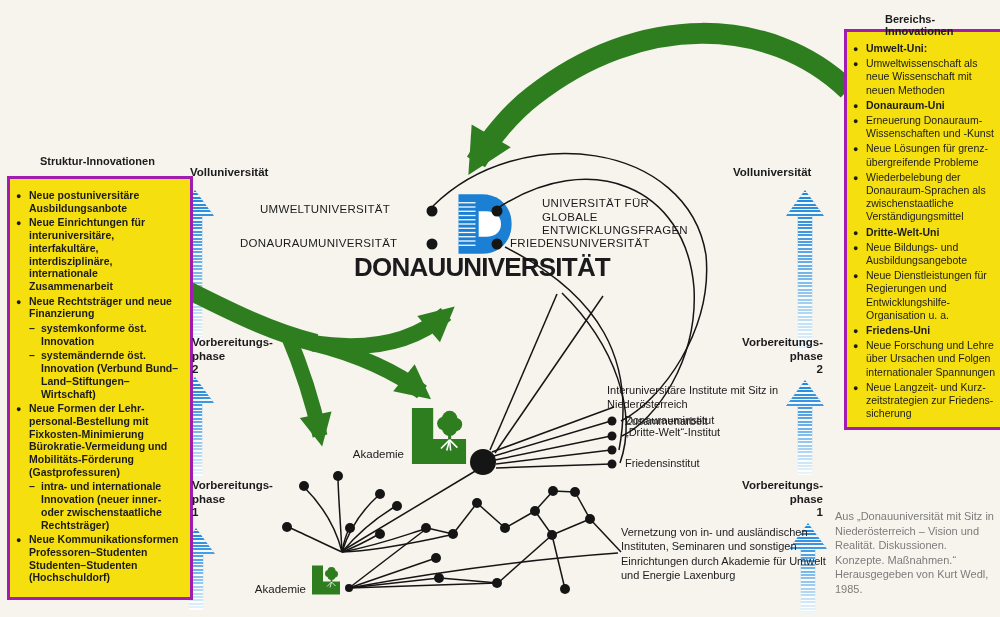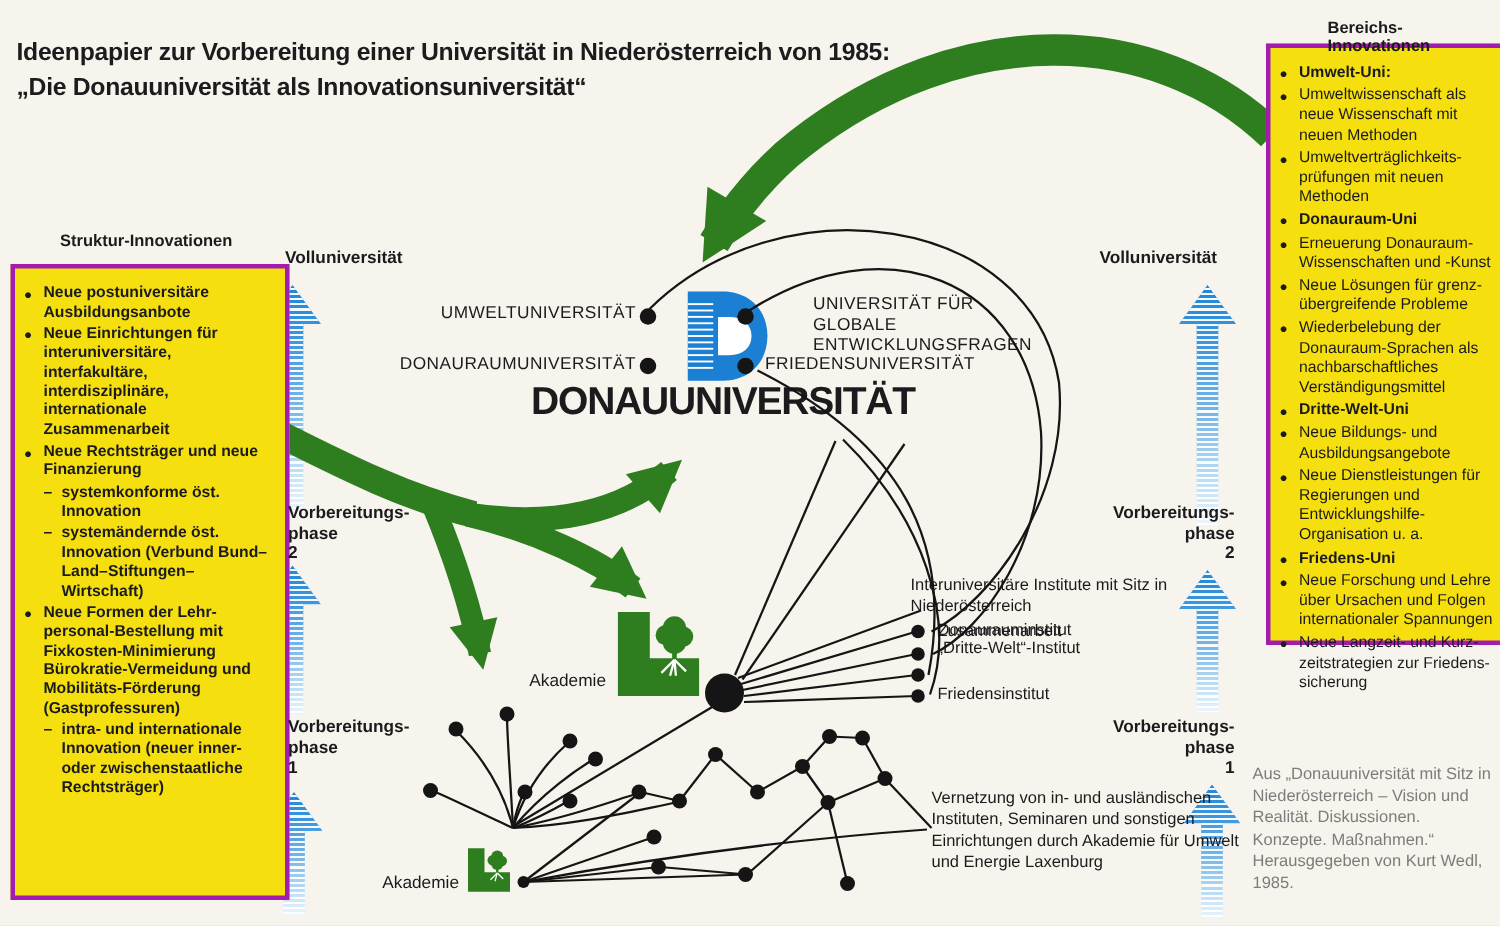--- a/index.html
+++ b/index.html
@@ -225,10 +225,6 @@
     </g>
   </svg>
 
-  <div class="title">
-    <div>Ideenpapier zur Vorbereitung einer Universität in Niederösterreich von 1985:</div>
-    <div>„Die Donauuniversität als Innovationsuniversität“</div>
-  </div>
 
   <div class="panel-header" style="left:2px;top:155px;">Struktur-Innovationen</div>
   <div class="panel panel-left">

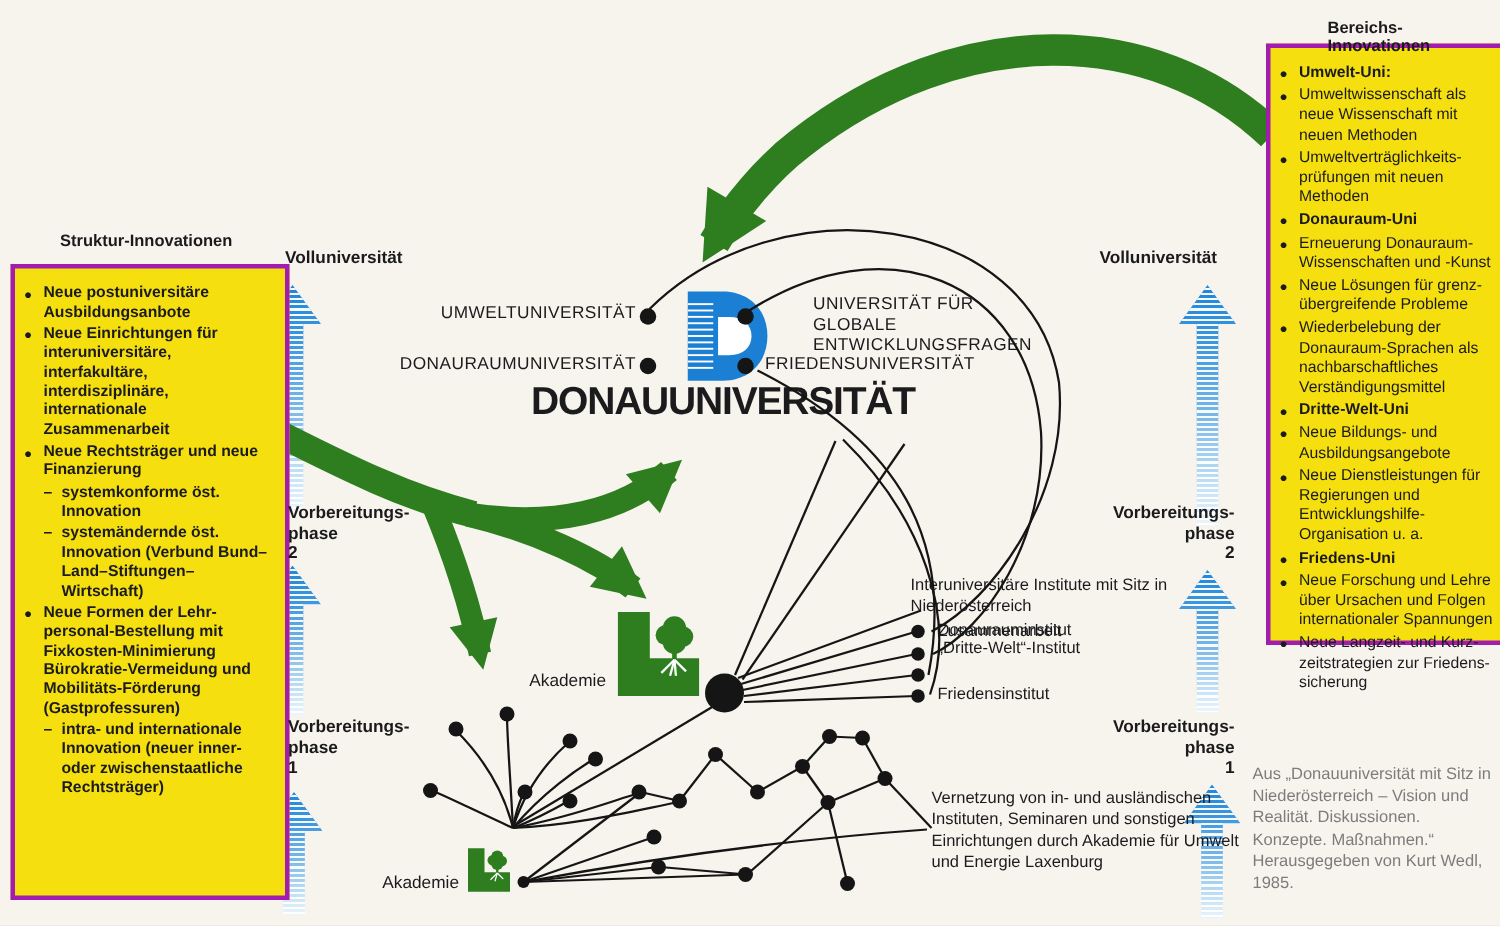--- a/index.html
+++ b/index.html
@@ -246,7 +246,6 @@
 
     <div class="it bold">Umwelt-Uni:</div>
         <div class="it dot">Umweltwissenschaft als neue Wissenschaft mit neuen Methoden</div>
-        <div class="it dot">Umweltverträglichkeits-prüfungen mit neuen Methoden</div>
         <div class="it bold">Donauraum-Uni</div>
         <div class="it dot">Erneuerung Donauraum-Wissenschaften und -Kunst</div>
         <div class="it dot">Neue Lösungen für grenz-übergreifende Probleme</div>

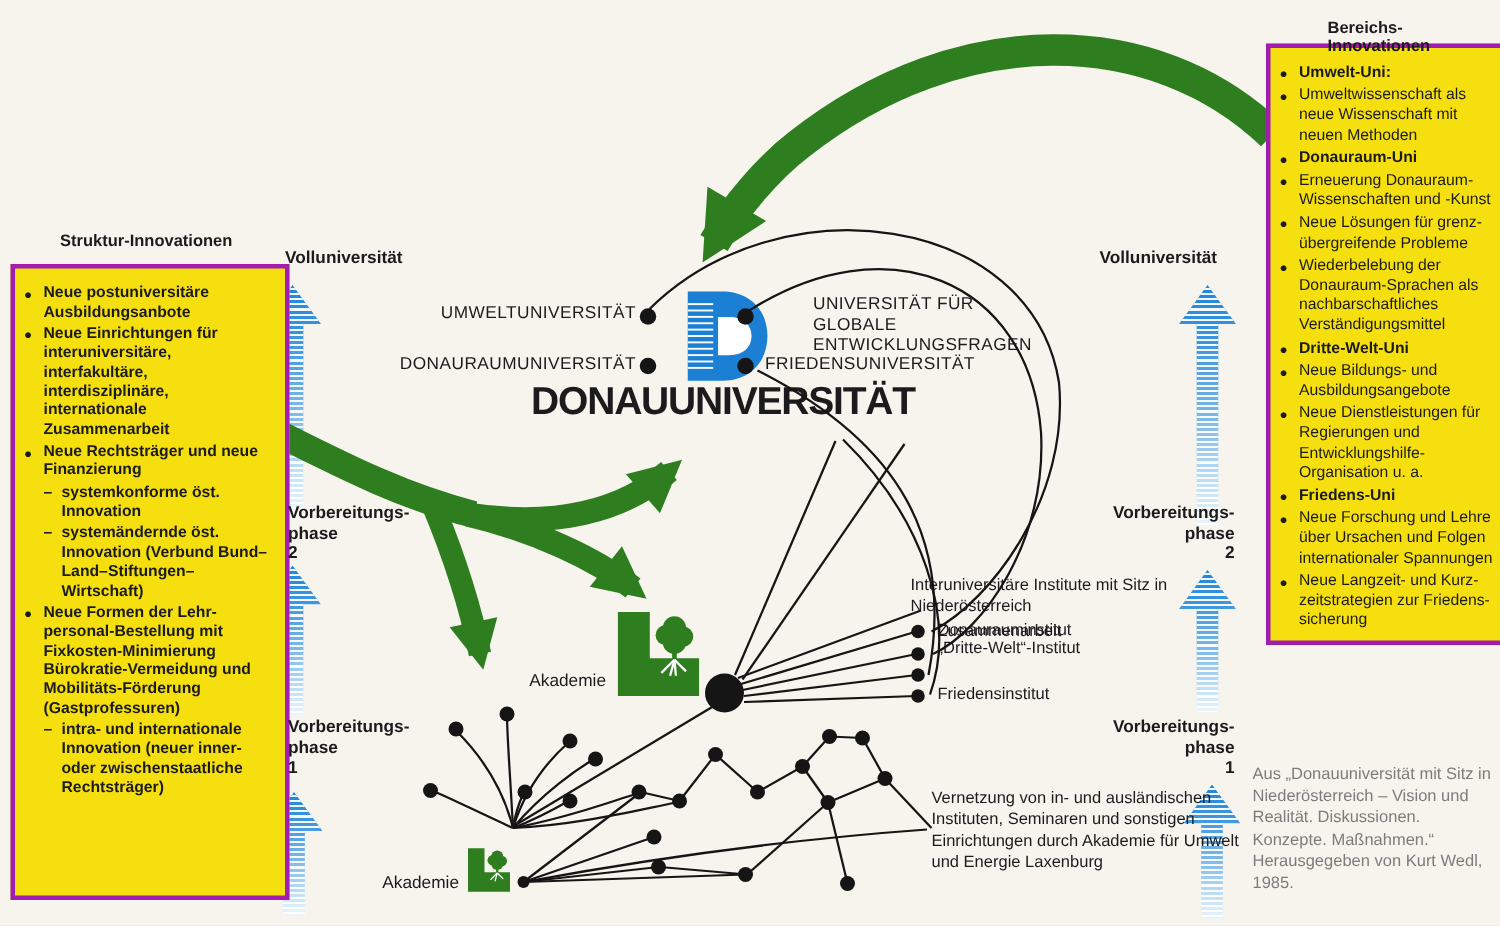--- a/index.html
+++ b/index.html
@@ -249,7 +249,7 @@
         <div class="it bold">Donauraum-Uni</div>
         <div class="it dot">Erneuerung Donauraum-Wissenschaften und -Kunst</div>
         <div class="it dot">Neue Lösungen für grenz-übergreifende Probleme</div>
-        <div class="it dot">Wiederbelebung der Donauraum-Sprachen als nachbarschaftliches Verständigungsmittel</div>
+        <div class="it dot">Wiederbelebung der Donauraum-Sprachen als zwischenstaatliche Verständigungsmittel</div>
         <div class="it bold">Dritte-Welt-Uni</div>
         <div class="it dot">Neue Bildungs- und Ausbildungsangebote</div>
         <div class="it dot">Neue Dienstleistungen für Regierungen und Entwicklungshilfe-Organisation u. a.</div>

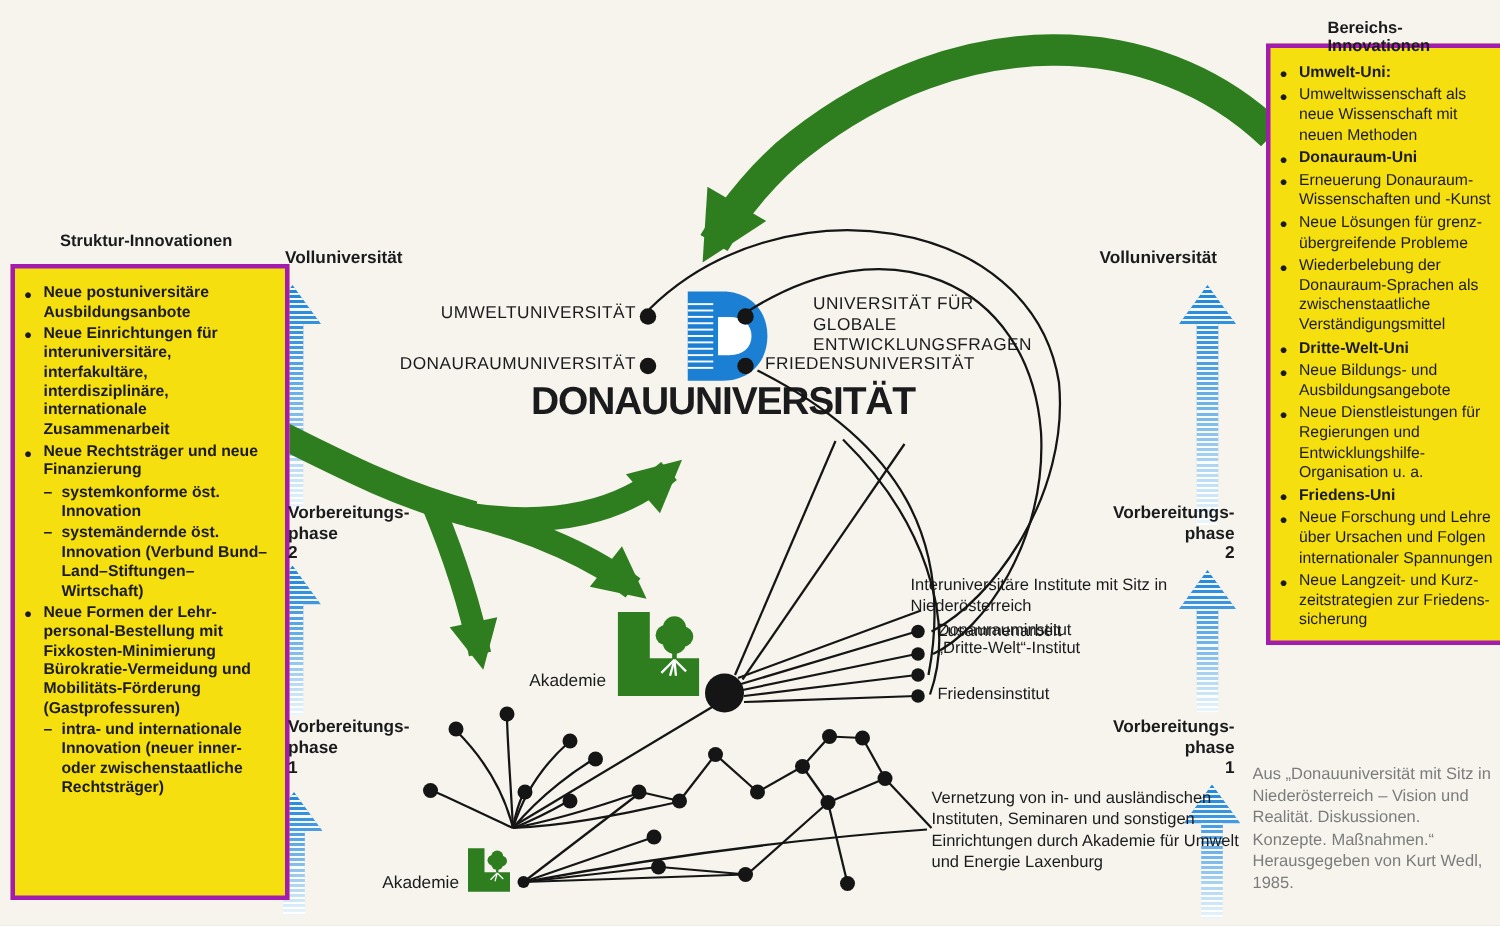--- a/index.html
+++ b/index.html
@@ -34,7 +34,7 @@
   .stage-label.right-align{text-align:right;}
   
   .uni-label{position:absolute;font-size:11.5px;line-height:13.5px;letter-spacing:0.3px;z-index:2;}
-  .uni-label.ra{text-align:right;}
+  .uni-label.ra{}
   .main-heading{position:absolute;left:348px;top:252px;width:268px;text-align:center;
     font-size:26px;font-weight:700;letter-spacing:-0.8px;z-index:2;}
   .dlogo{position:absolute;left:452px;top:190px;z-index:2;}

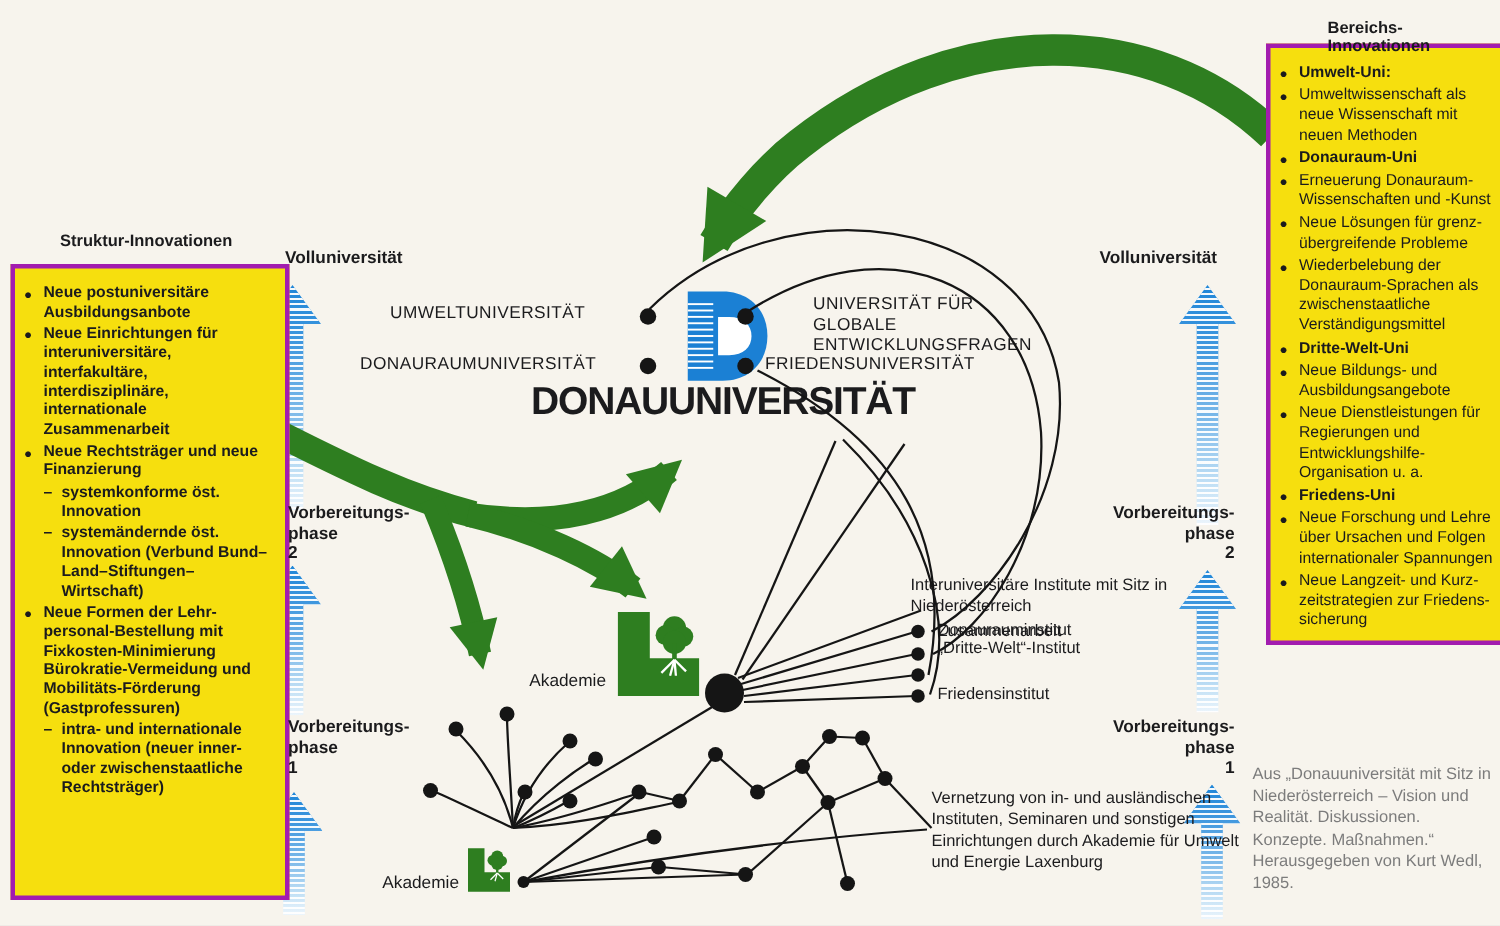--- a/index.html
+++ b/index.html
@@ -237,6 +237,7 @@
         <div class="it dash">systemändernde öst. Innovation (Verbund Bund–Land–Stiftungen–Wirtschaft)</div>
         <div class="it dot">Neue Formen der Lehr-personal-Bestellung mit Fixkosten-Minimierung Bürokratie-Vermeidung und Mobilitäts-Förderung (Gastprofessuren)</div>
         <div class="it dash">intra- und internationale Innovation (neuer inner- oder zwischenstaatliche Rechtsträger)</div>
+        <div class="it dot">Neue Kommunikationsformen Professoren–Studenten Studenten–Studenten (Hochschuldorf)</div>
       </div>
   </div>
 

